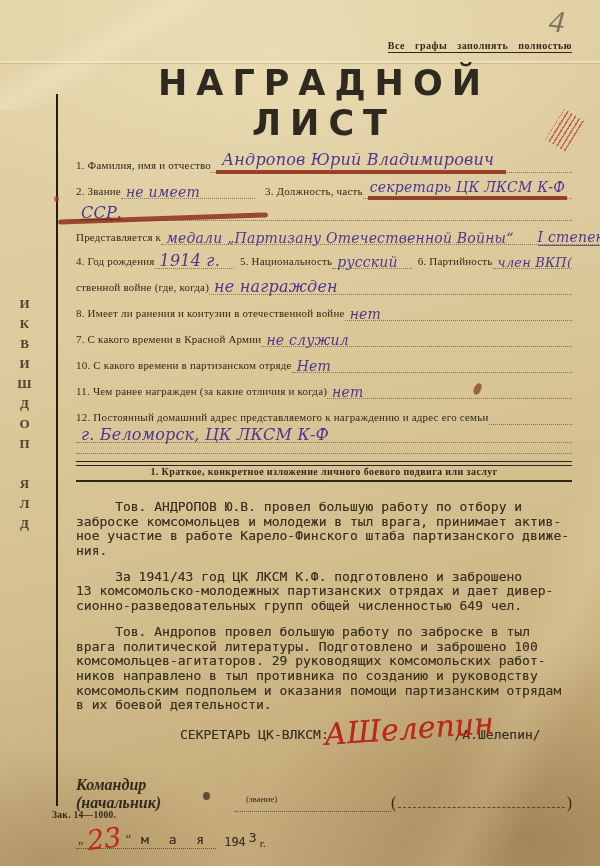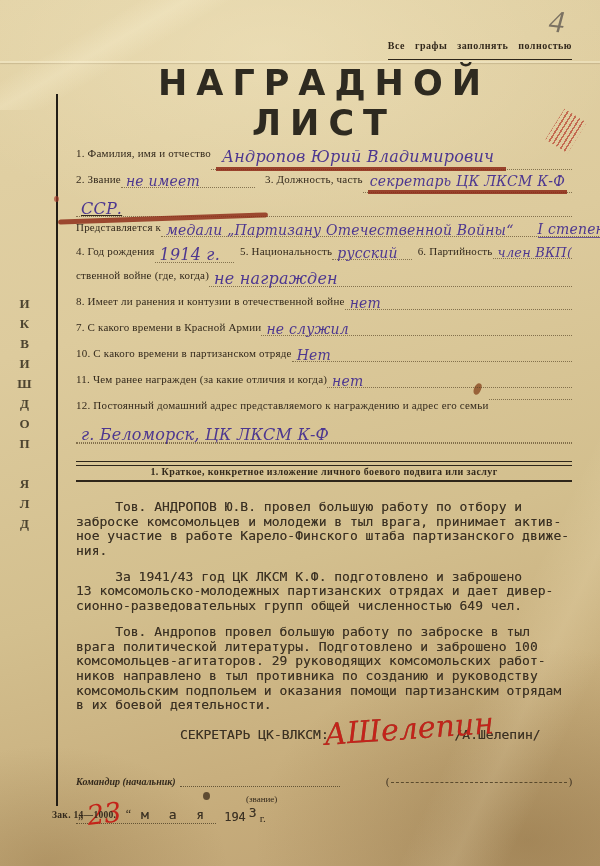--- a/index.html
+++ b/index.html
@@ -35,7 +35,7 @@
 
   .content{position:absolute;left:76px;top:40px;width:496px;}
   .fill-note{text-align:right;font-size:10px;font-weight:bold;letter-spacing:.5px;word-spacing:7px;}
-  .fill-note span{border-bottom:1.5px solid #2e261a;padding-bottom:8px;}
+  .fill-note span{border-bottom:1.5px solid #2e261a;padding-bottom:1px;}
   .title{text-align:center;font-family:"DejaVu Sans",sans-serif;font-weight:bold;
     font-size:35px;letter-spacing:9px;color:#2e2a20;margin-top:12px;margin-bottom:4px;}
 

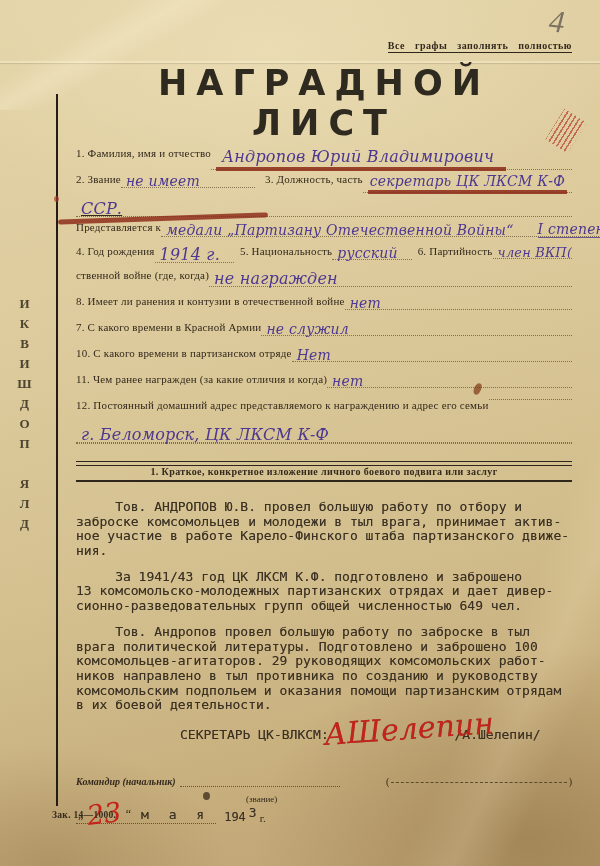--- a/index.html
+++ b/index.html
@@ -39,7 +39,7 @@
   .title{text-align:center;font-family:"DejaVu Sans",sans-serif;font-weight:bold;
     font-size:35px;letter-spacing:9px;color:#2e2a20;margin-top:12px;margin-bottom:4px;}
 
-  .fr{display:flex;align-items:flex-start;min-height:26px;font-size:11px;letter-spacing:.2px;}
+  .fr{display:flex;align-items:flex-end;min-height:26px;font-size:11px;letter-spacing:.2px;}
   .lbl{white-space:nowrap;padding-bottom:2px;}
   .fl{flex:1;border-bottom:1px dotted rgba(78,60,30,.62);display:flex;align-items:flex-end;
     padding:0 5px;overflow:visible;}

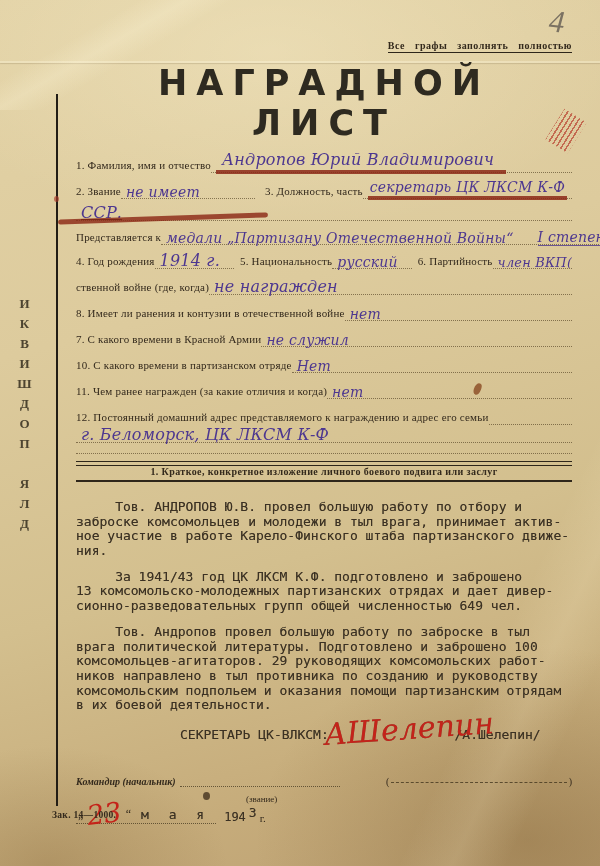--- a/index.html
+++ b/index.html
@@ -68,7 +68,7 @@
     font-style:italic;font-size:30px;color:#c4231a;transform:rotate(-4deg);white-space:nowrap;}
 
   .cmd-wrap{position:relative;margin-top:34px;}
-  .cmd-row{display:flex;align-items:flex-end;font-size:10px;font-style:italic;font-weight:bold;}
+  .cmd-row{display:flex;align-items:flex-end;font-size:16px;font-style:italic;font-weight:bold;}
   .cmd-line{width:160px;border-bottom:1px dotted rgba(60,48,26,.7);margin-left:4px;}
   .cmd-sp{flex:1;}
   .cmd-paren{display:flex;align-items:flex-end;width:186px;font-style:normal;font-weight:normal;}

